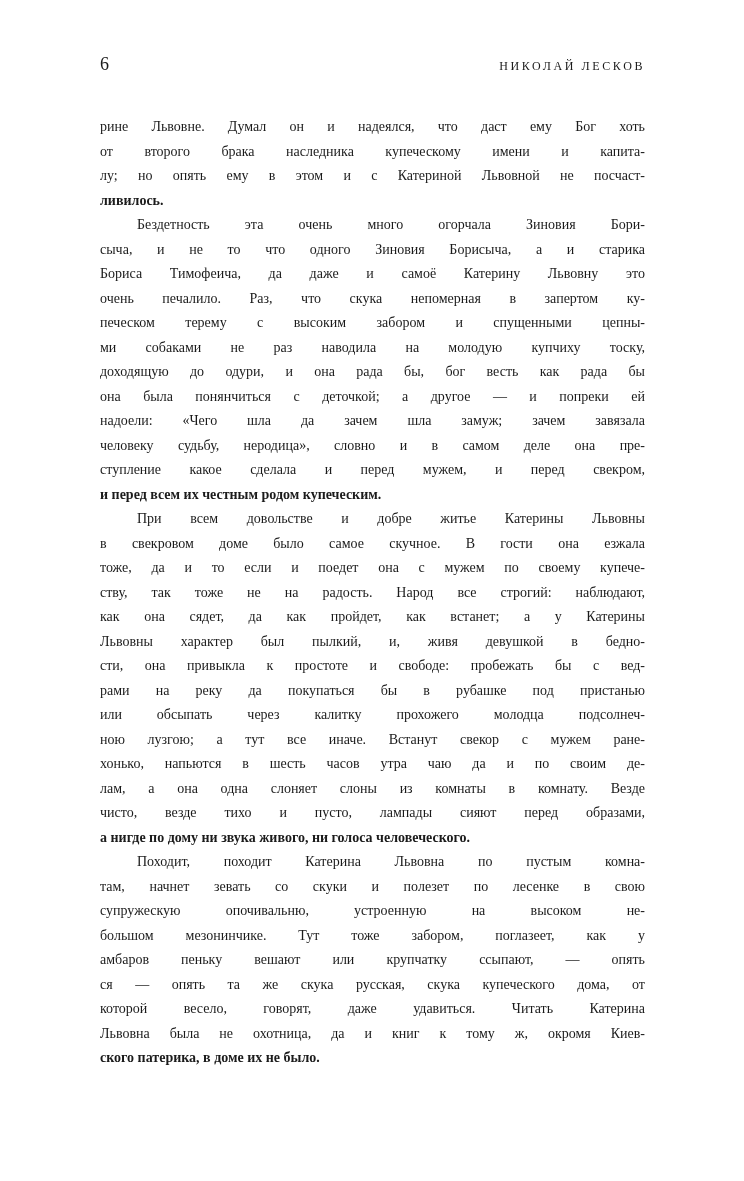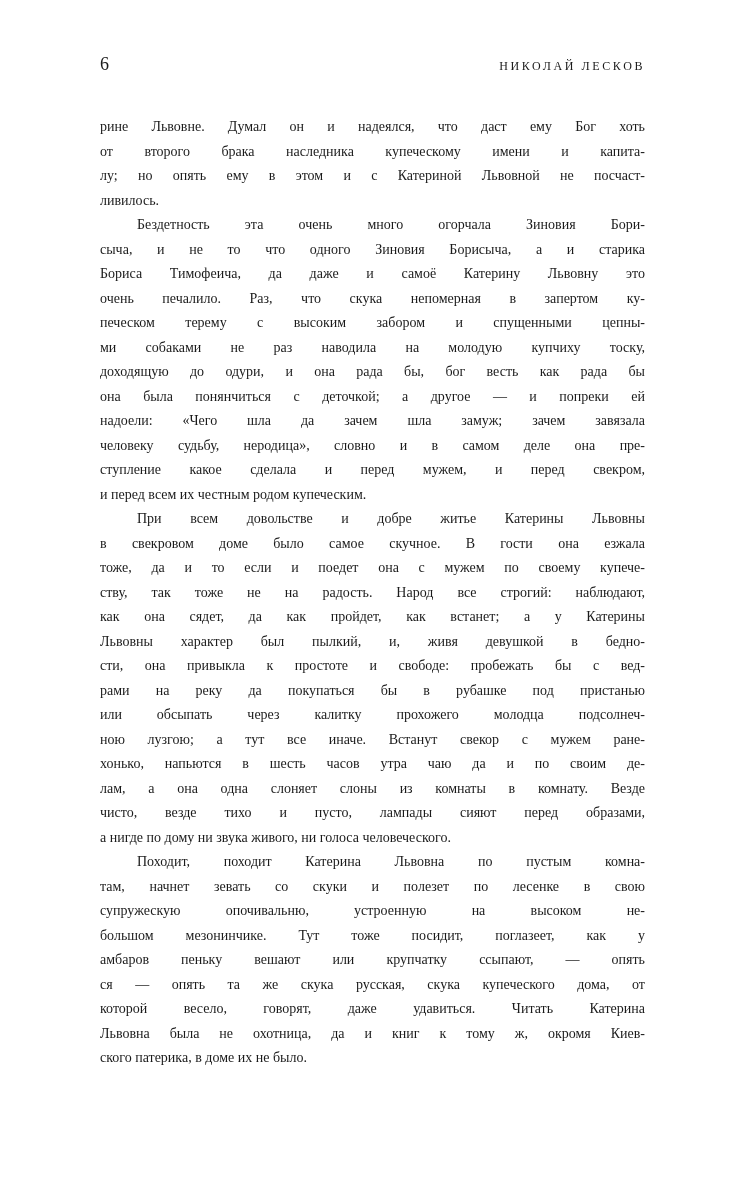--- a/index.html
+++ b/index.html
@@ -42,6 +42,7 @@
   .line.last-line {
     text-align: justify;
     text-align-last: left;
+    font-weight: bold;
   }
   .paragraph.indented .line.first-line {
     text-indent: 37px;

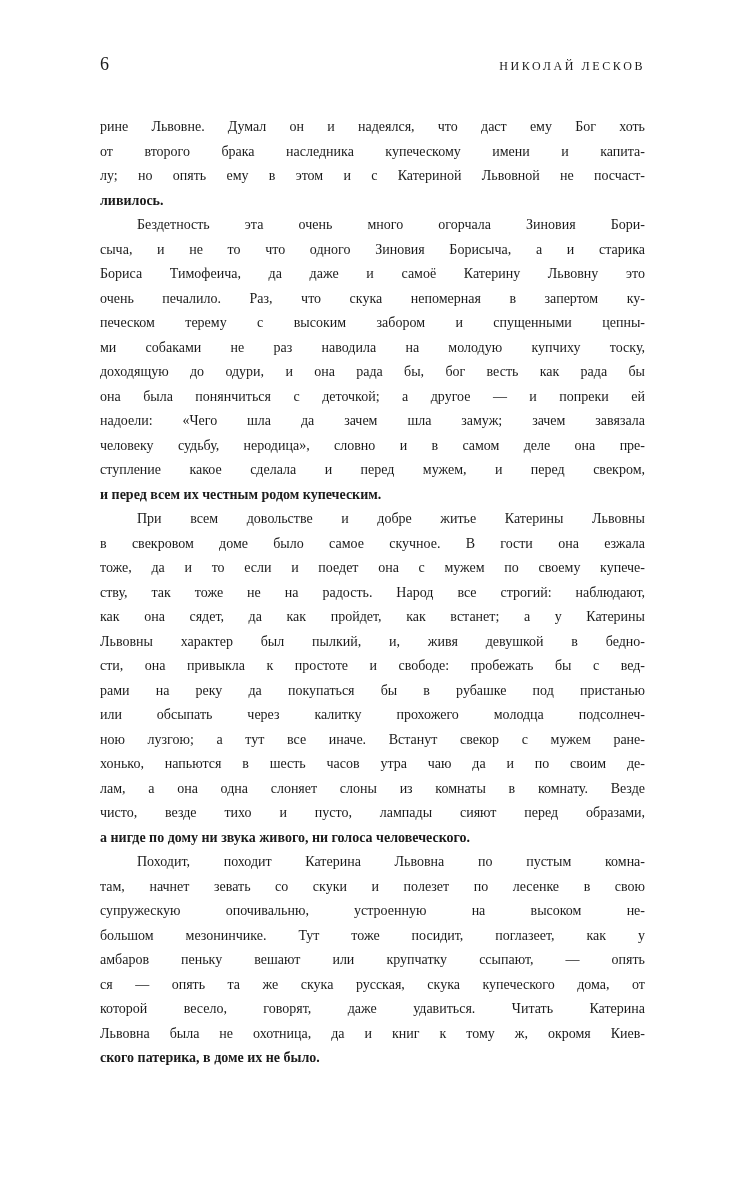--- a/index.html
+++ b/index.html
@@ -97,7 +97,7 @@
         <div class="line first-line">Походит, походит Катерина Львовна по пустым комна-</div>
         <div class="line">там, начнет зевать со скуки и полезет по лесенке в свою</div>
         <div class="line">супружескую опочивальню, устроенную на высоком не-</div>
-        <div class="line">большом мезонинчике. Тут тоже посидит, поглазеет, как у</div>
+        <div class="line">большом мезонинчике. Тут тоже забором, поглазеет, как у</div>
         <div class="line">амбаров пеньку вешают или крупчатку ссыпают, — опять</div>
         <div class="line">ся — опять та же скука русская, скука купеческого дома, от</div>
         <div class="line">которой весело, говорят, даже удавиться. Читать Катерина</div>

